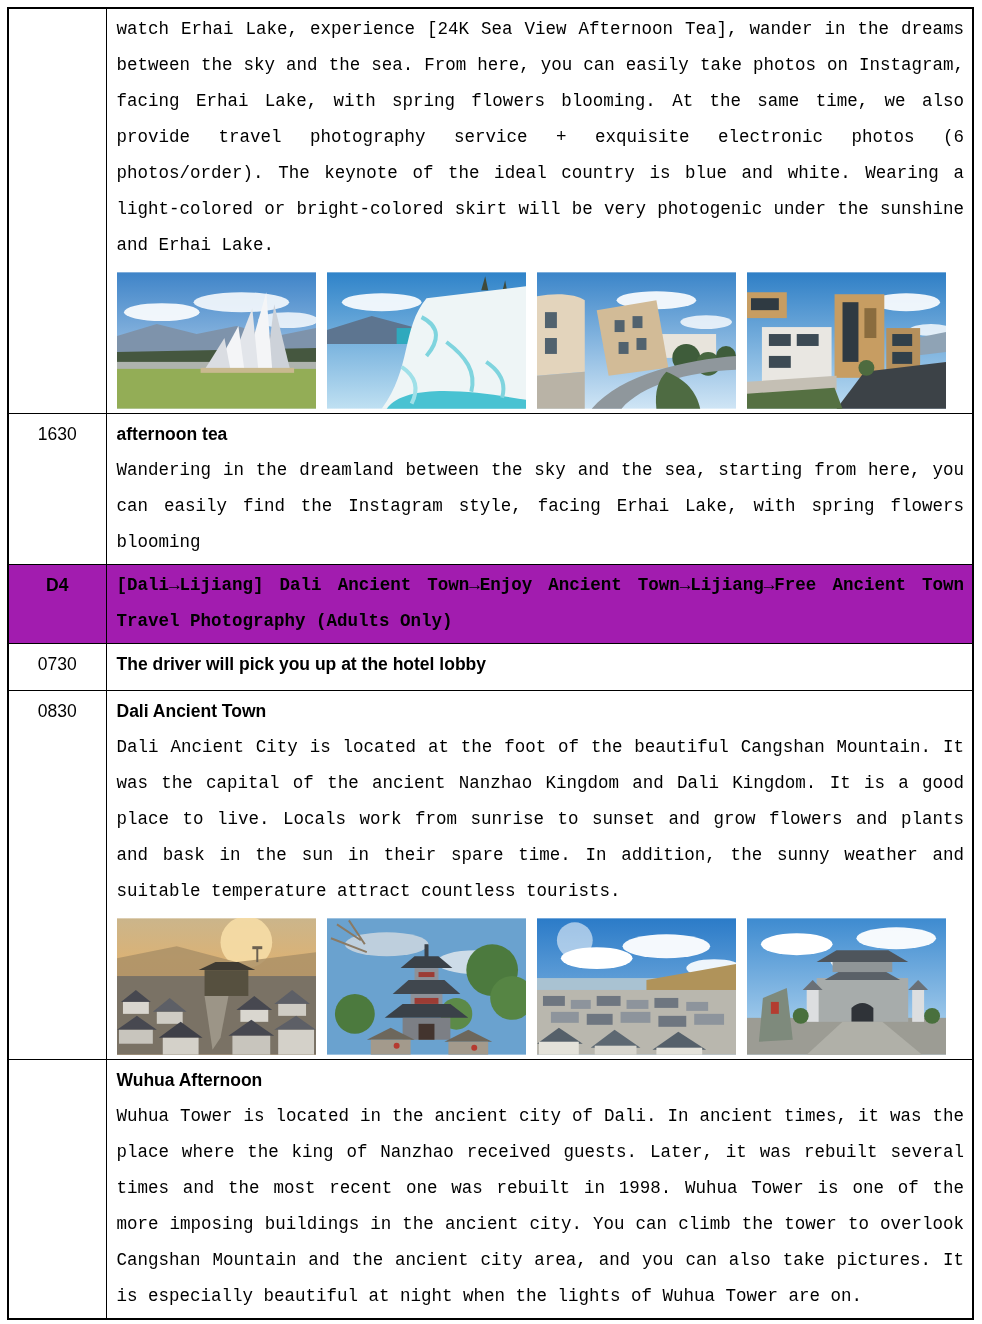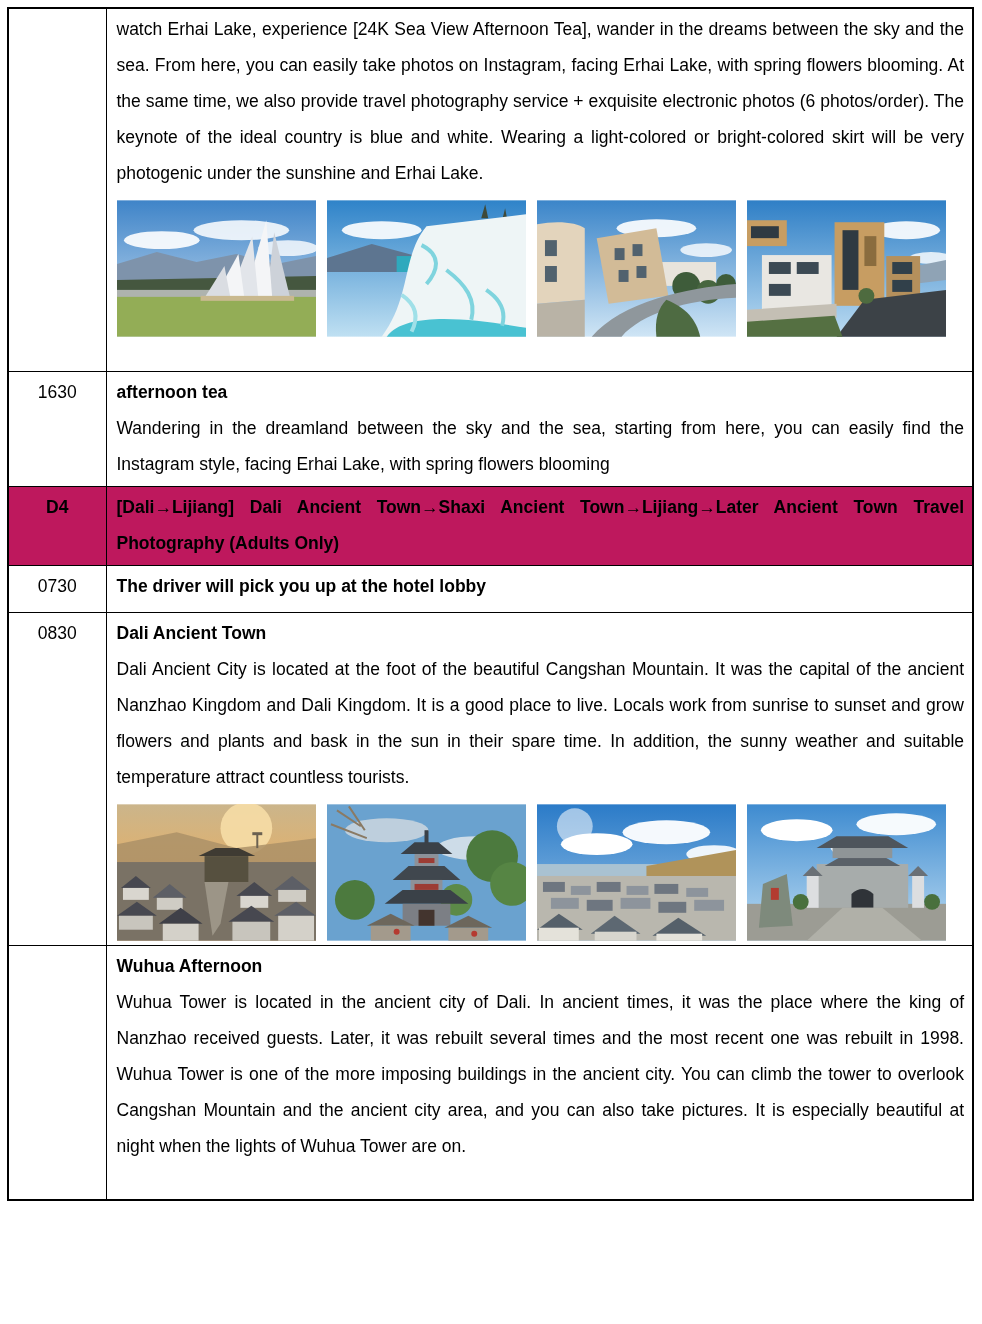--- a/index.html
+++ b/index.html
@@ -33,7 +33,7 @@
   }
   p { margin: 0; }
   .b { font-weight: bold; }
-  .just { text-align: justify; }
+  .just { text-align: justify; font-family: Liberation Mono, monospace; }
   tr.gray td { background: #be185d; }
   .h-r0 { height: 363px; } .h-r1 { height: 108px; } .h-r2 { height: 73px; }
   .h-r3 { height: 37px; }  .h-r4 { height: 72px; }  .h-r5 { height: 37px; }

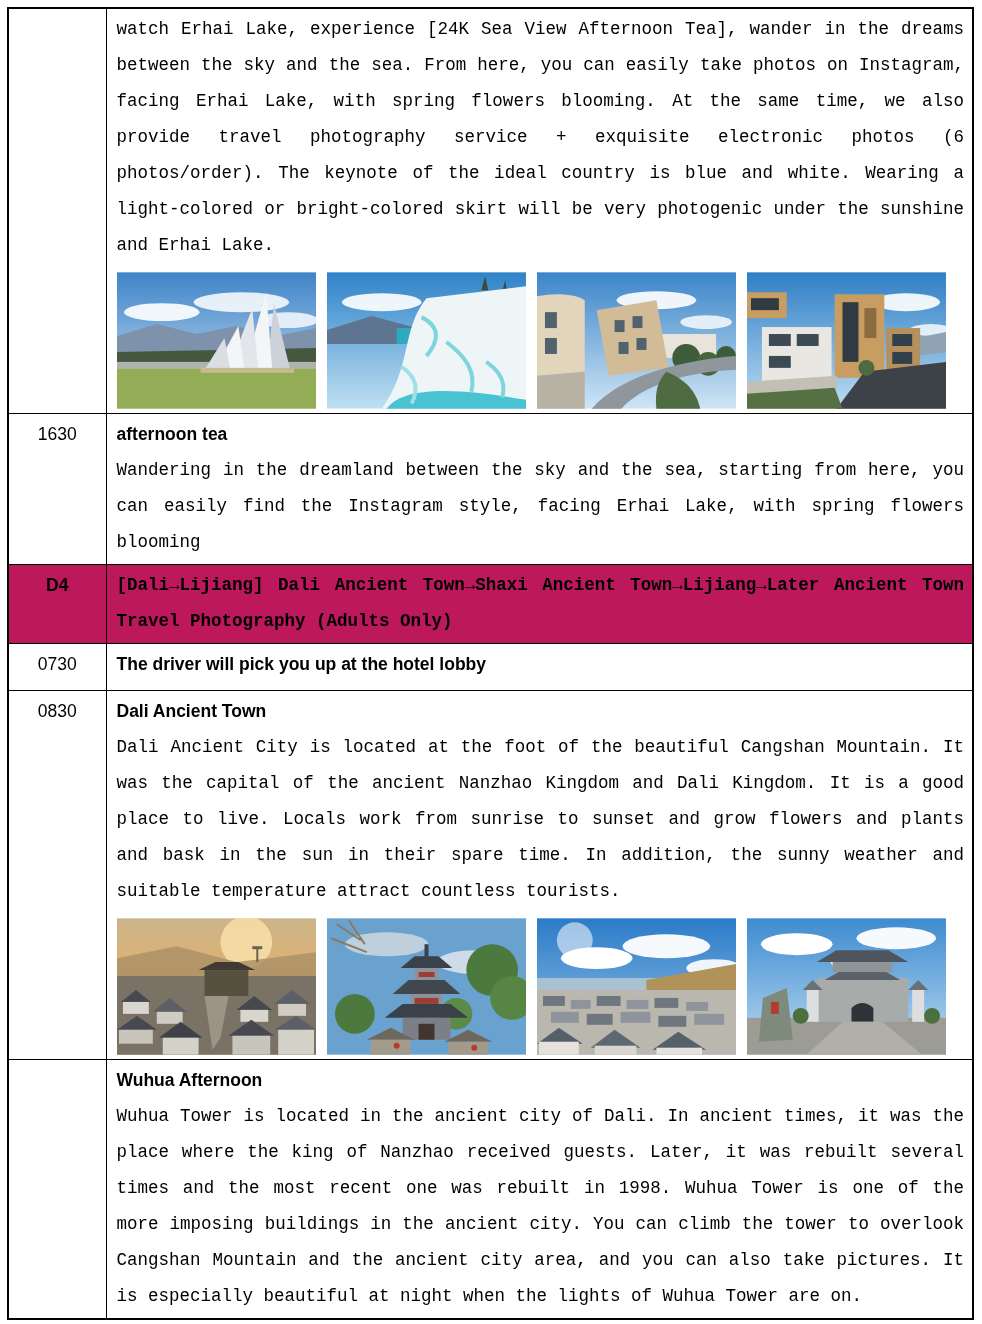--- a/index.html
+++ b/index.html
@@ -34,7 +34,7 @@
   p { margin: 0; }
   .b { font-weight: bold; }
   .just { text-align: justify; font-family: Liberation Mono, monospace; }
-  tr.gray td { background: #be185d; }
+  tr.gray td { background: #a21caf; }
   .h-r0 { height: 363px; } .h-r1 { height: 108px; } .h-r2 { height: 73px; }
   .h-r3 { height: 37px; }  .h-r4 { height: 72px; }  .h-r5 { height: 37px; }
   .h-r6 { height: 36px; }  .h-r7 { height: 330px; } .h-r8 { height: 255px; }

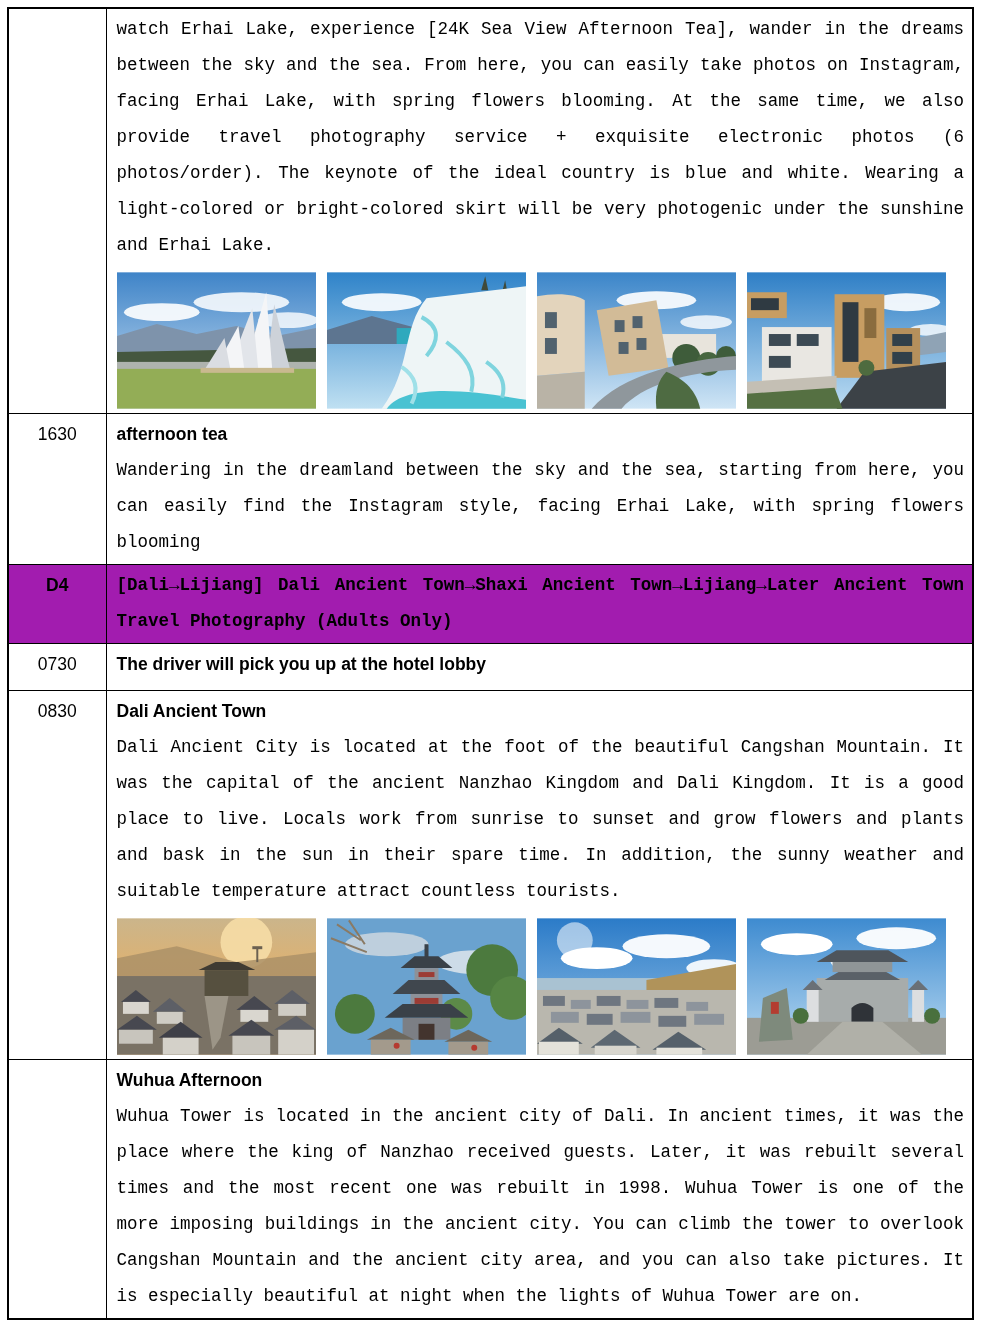--- a/index.html
+++ b/index.html
@@ -180,7 +180,7 @@
     <tr class="h-r4 gray">
       <td class="time b">D4</td>
       <td class="cont">
-        <p class="b just">[Dali→Lijiang] Dali Ancient Town→Shaxi Ancient Town→Lijiang→Later Ancient Town Travel Photography (Adults Only)</p>
+        <p class="b just">[Dali→Lijiang] Dali Ancient Town→Enjoy Ancient Town→Lijiang→Free Ancient Town Travel Photography (Adults Only)</p>
       </td>
     </tr>
 

